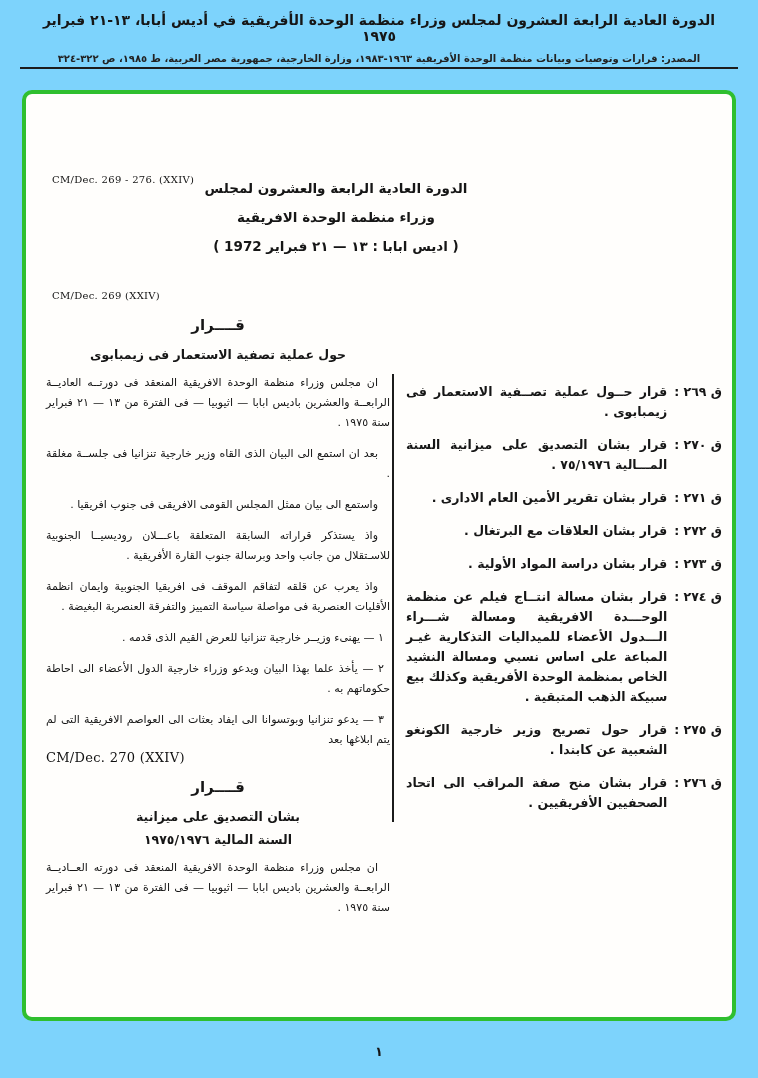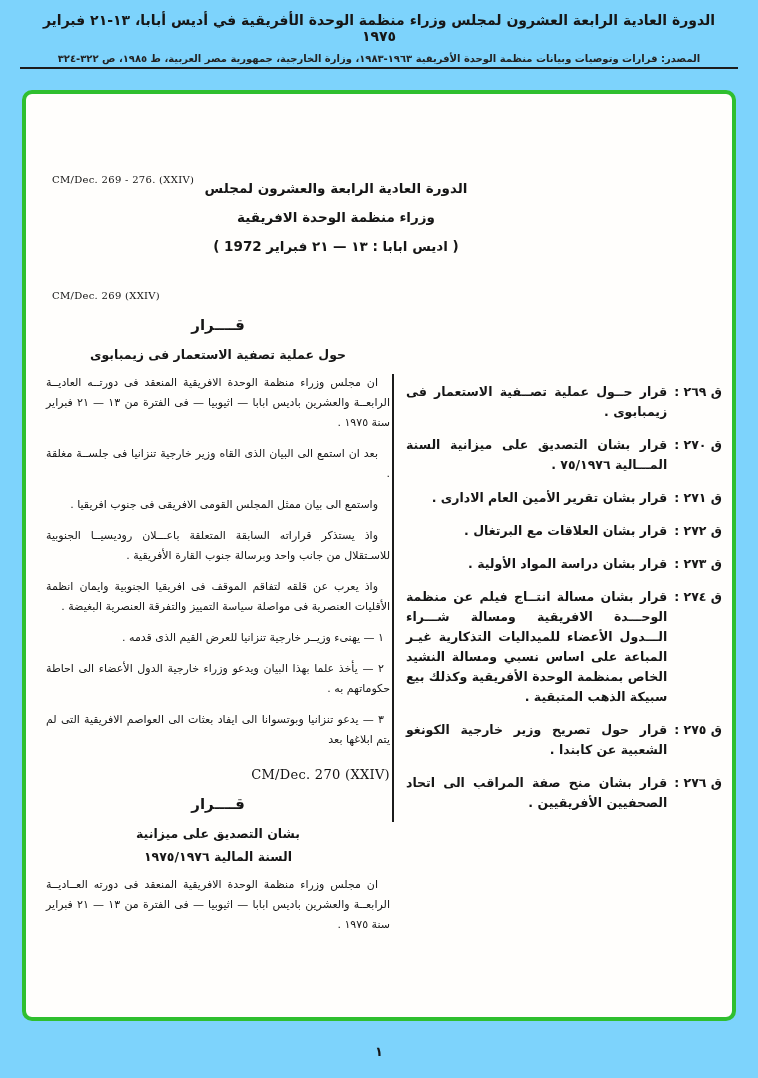--- a/index.html
+++ b/index.html
@@ -72,8 +72,7 @@
   }
   .left-col p.numbered { text-indent:6px; }
   .doc-ref-2 {
-    margin-top:17px;
-    direction:ltr; text-align:right;
+    direction:ltr; text-align:left;
     font-family:"DejaVu Serif", serif; font-size:13px;
   }
   .left-col .res-heading.second { margin-top:13px; }

